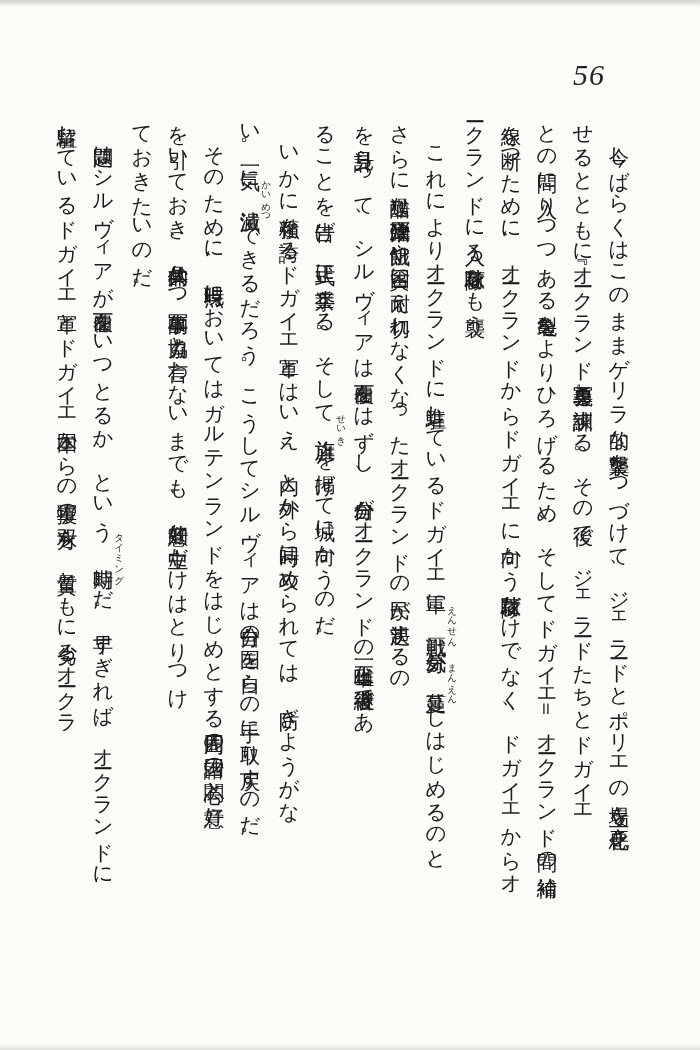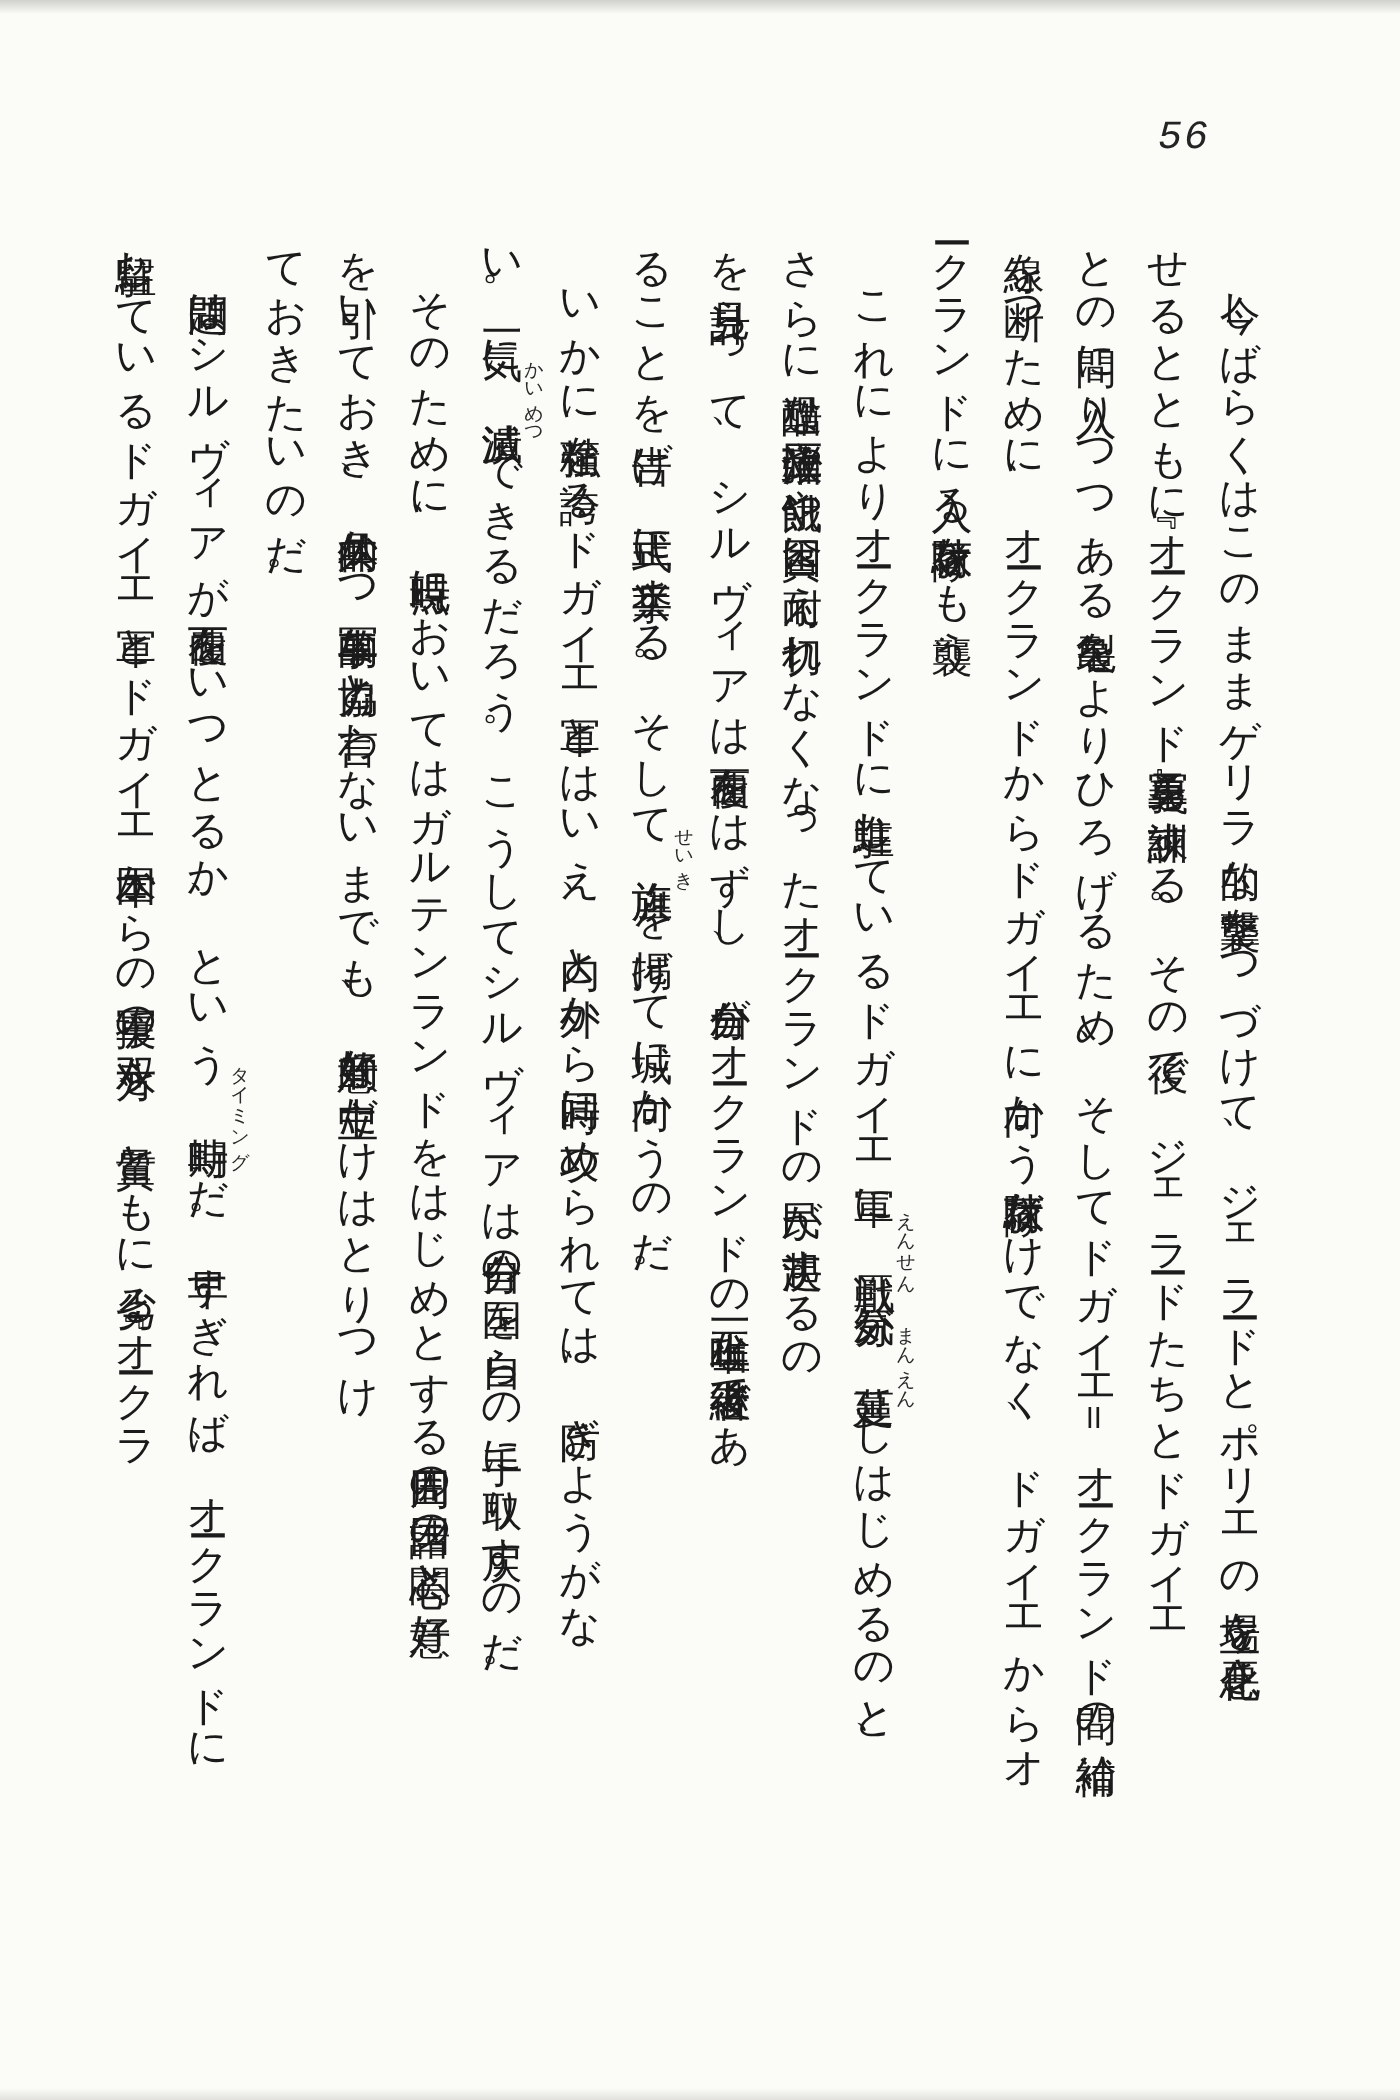--- a/index.html
+++ b/index.html
@@ -35,11 +35,10 @@
     position: absolute;
     top: 58px;
     right: 95px;
-    font-size: 20px;
+    font-size: 30px;
     font-style: italic;
     letter-spacing: 1px;
     color: #242424;
-    font-family: Liberation Mono, monospace;
   }
   .text-block {
     position: absolute;

